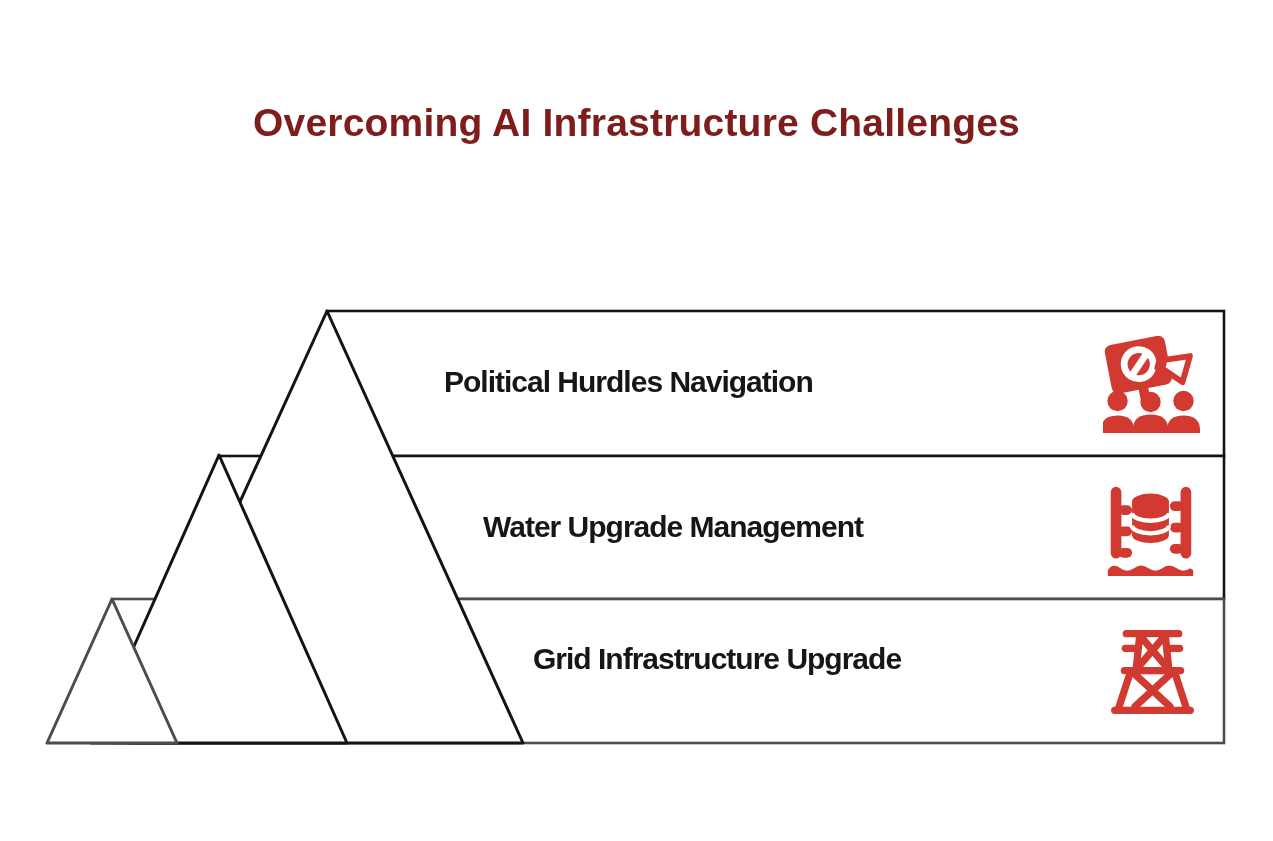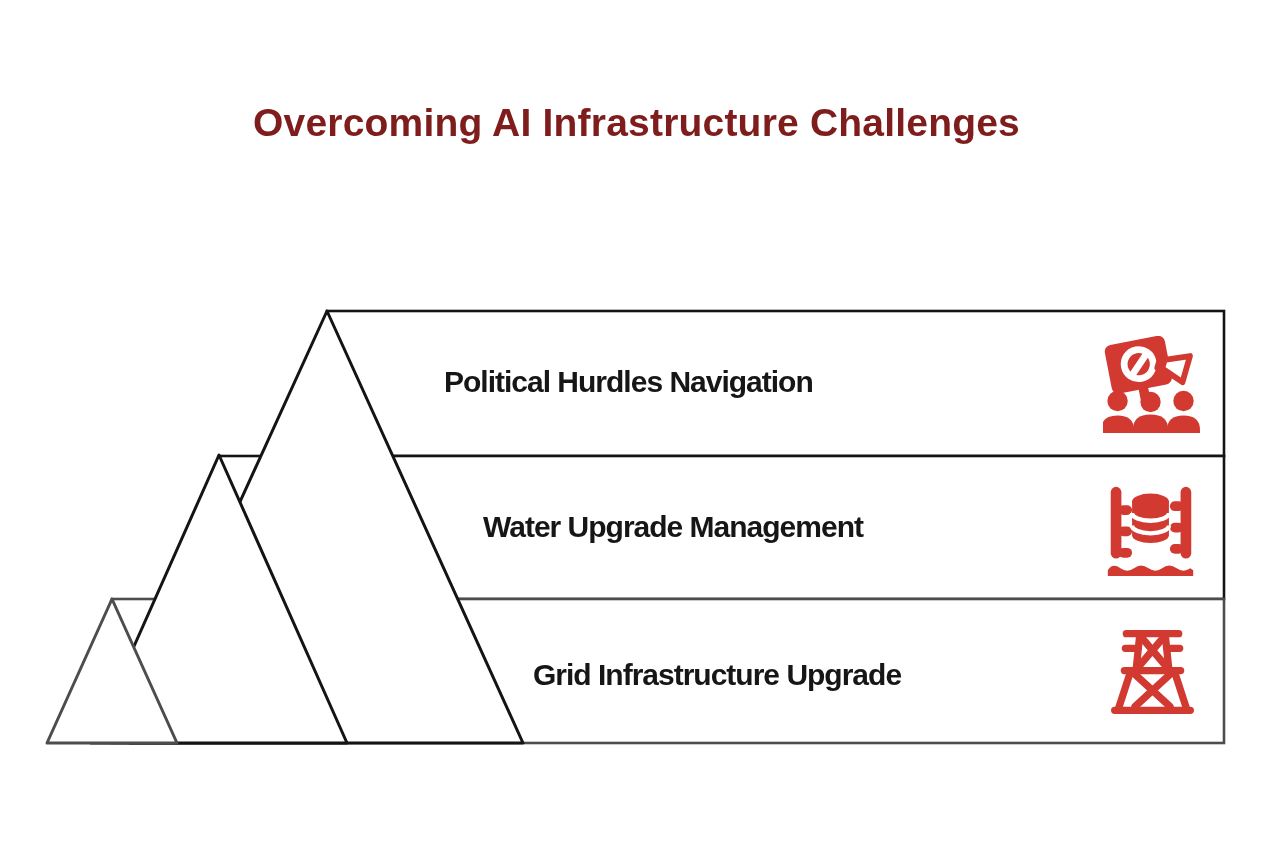--- a/index.html
+++ b/index.html
@@ -33,7 +33,7 @@
   }
   .label-1{ left:412px; top:367px;margin-left:32px; }
   .label-2{ left:483px; top:512px; }
-  .label-3{ left:533px; top:660px; }
+  .label-3{ left:533px; top:644px; }
   .level-icon{
     position:absolute;
     width:97px; height:97px;

